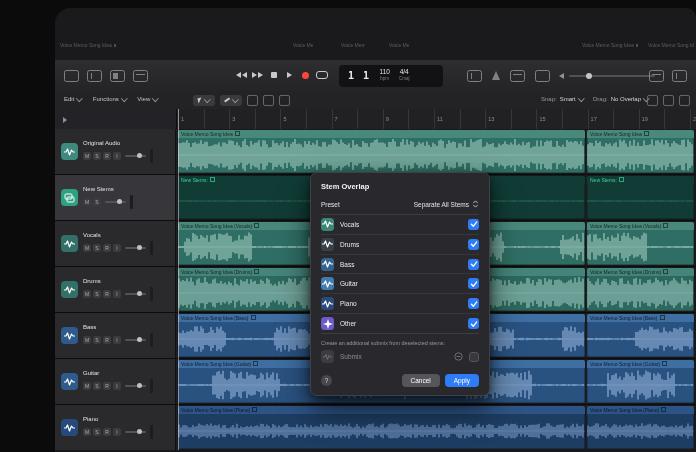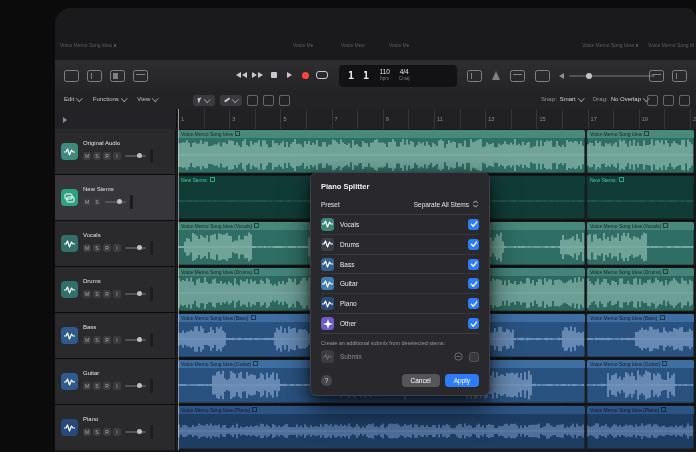--- a/index.html
+++ b/index.html
@@ -28,7 +28,7 @@
   .sqr{width:6px;height:6px;background:#c9c9cd;border-radius:1px}
   .rec{width:7px;height:7px;background:#ff453a;border-radius:50%}
   .cyc{width:10px;height:6px;border:1.2px solid #c9c9cd;border-radius:3px}
-  .lcd{position:absolute;left:284px;top:4.5px;width:118px;height:22px;background:#121214;border-radius:4px;
+  .lcd{position:absolute;left:284px;top:4.5px;width:104px;height:22px;background:#121214;border-radius:4px;
        display:flex;align-items:center;gap:9px;padding:0 9px;box-sizing:border-box}
   .lcd-pos{font-family:"DejaVu Sans Mono",monospace;font-size:10px;font-weight:bold;color:#ececef;letter-spacing:1.5px}
   .lcd-col{display:flex;flex-direction:column;align-items:center;gap:1.5px;line-height:1}

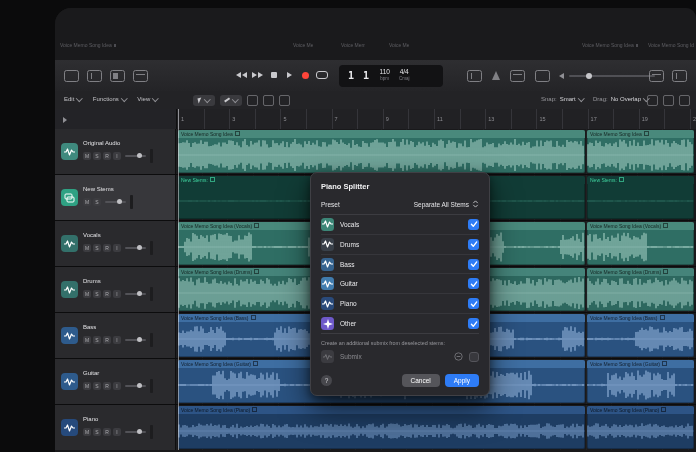--- a/index.html
+++ b/index.html
@@ -551,7 +551,7 @@
   <div class="playhead"></div>
 
   <div class="dialog">
-    <div class="dlg-title">Piano Splitter</div>
+    <div class="dlg-title">Stem Overlap</div>
     <div class="preset-row">
       <span class="preset-label">Preset</span>
       <span class="preset-select">

